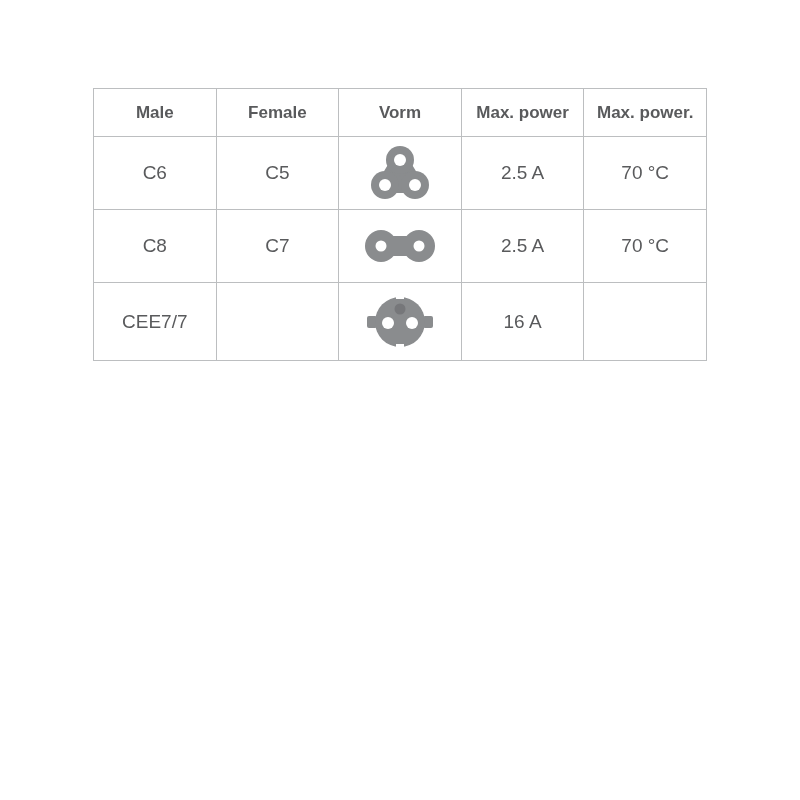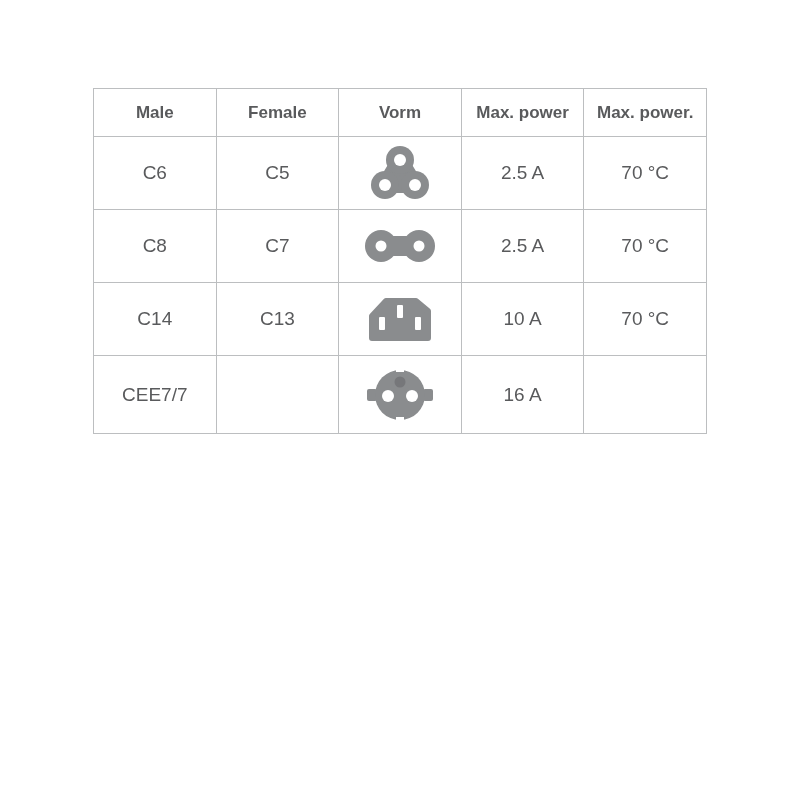--- a/index.html
+++ b/index.html
@@ -84,20 +84,6 @@
         <td>70 °C</td>
       </tr>
 
-      <tr>
-        <td>C14</td>
-        <td>C13</td>
-        <td>
-          <svg class="icon" width="66" height="45" viewBox="0 0 66 45">
-            <path d="M5 41 L5 19 L19 4 L49 4 L61 14 L61 41 Z" fill="currentColor" stroke="currentColor" stroke-width="6" stroke-linejoin="round"></path>
-            <rect class="hole" x="30" y="8" width="6" height="13" rx="1"></rect>
-            <rect class="hole" x="12" y="20" width="6" height="13" rx="1"></rect>
-            <rect class="hole" x="48" y="20" width="6" height="13" rx="1"></rect>
-          </svg>
-        </td>
-        <td>10 A</td>
-        <td>70 °C</td>
-      </tr>
 
 
 

